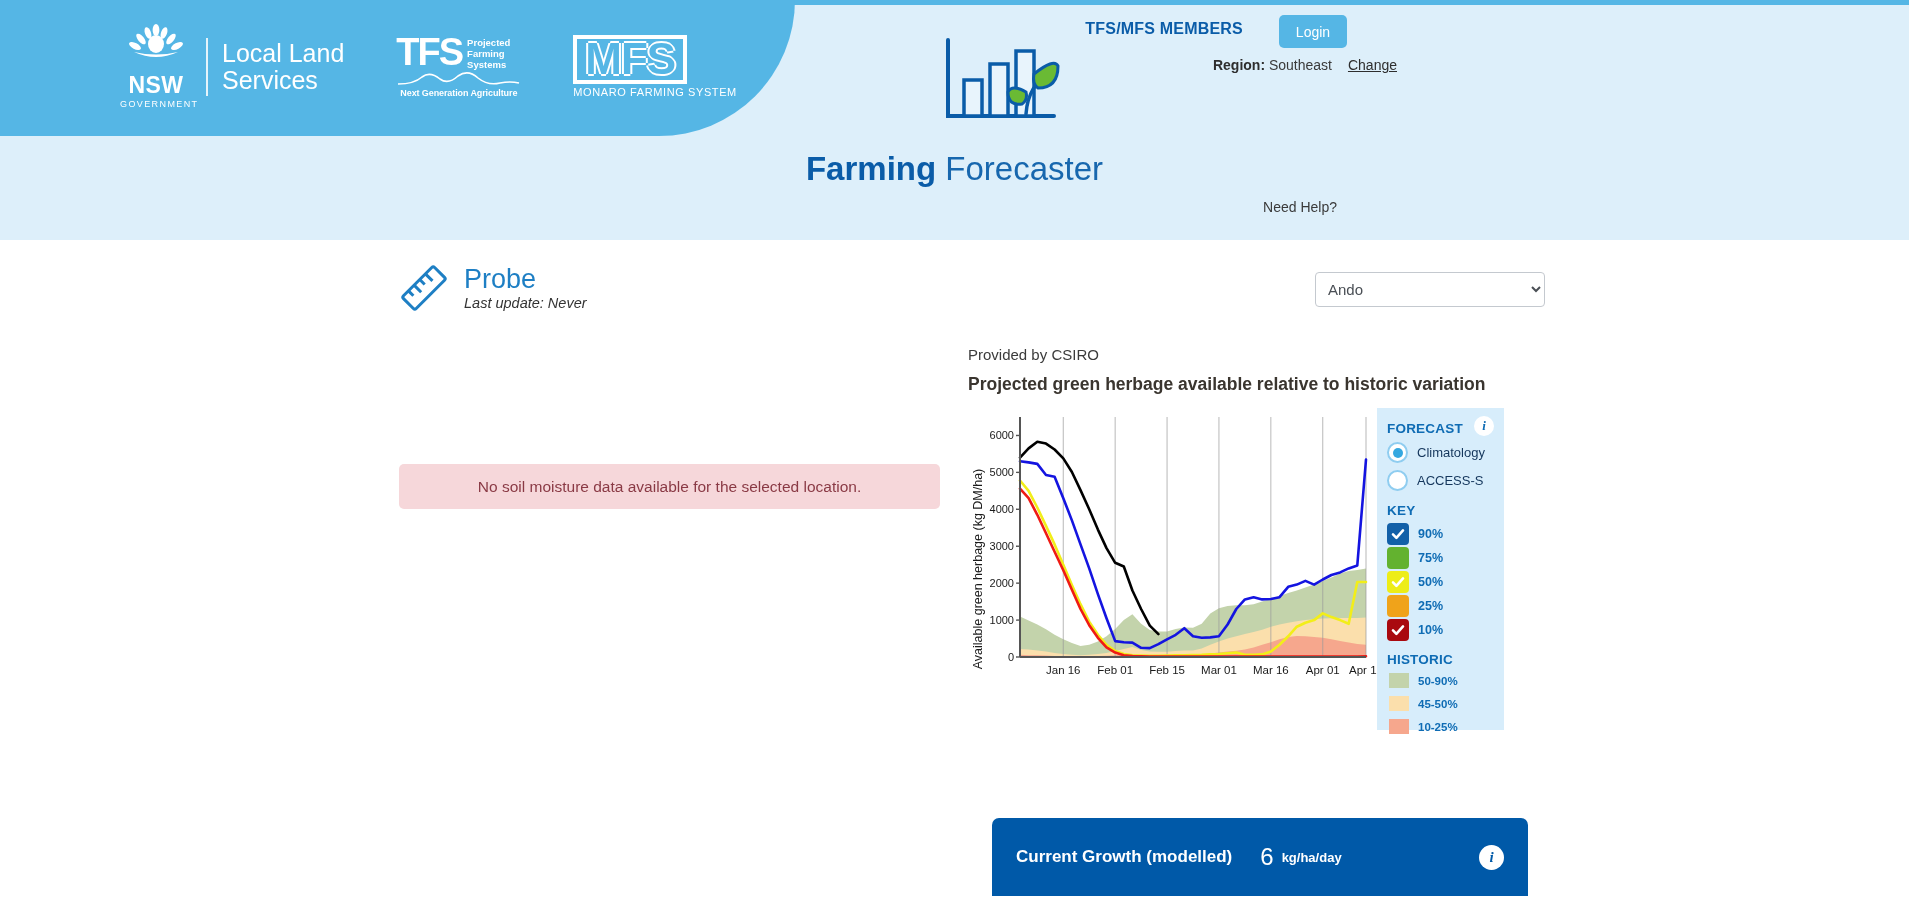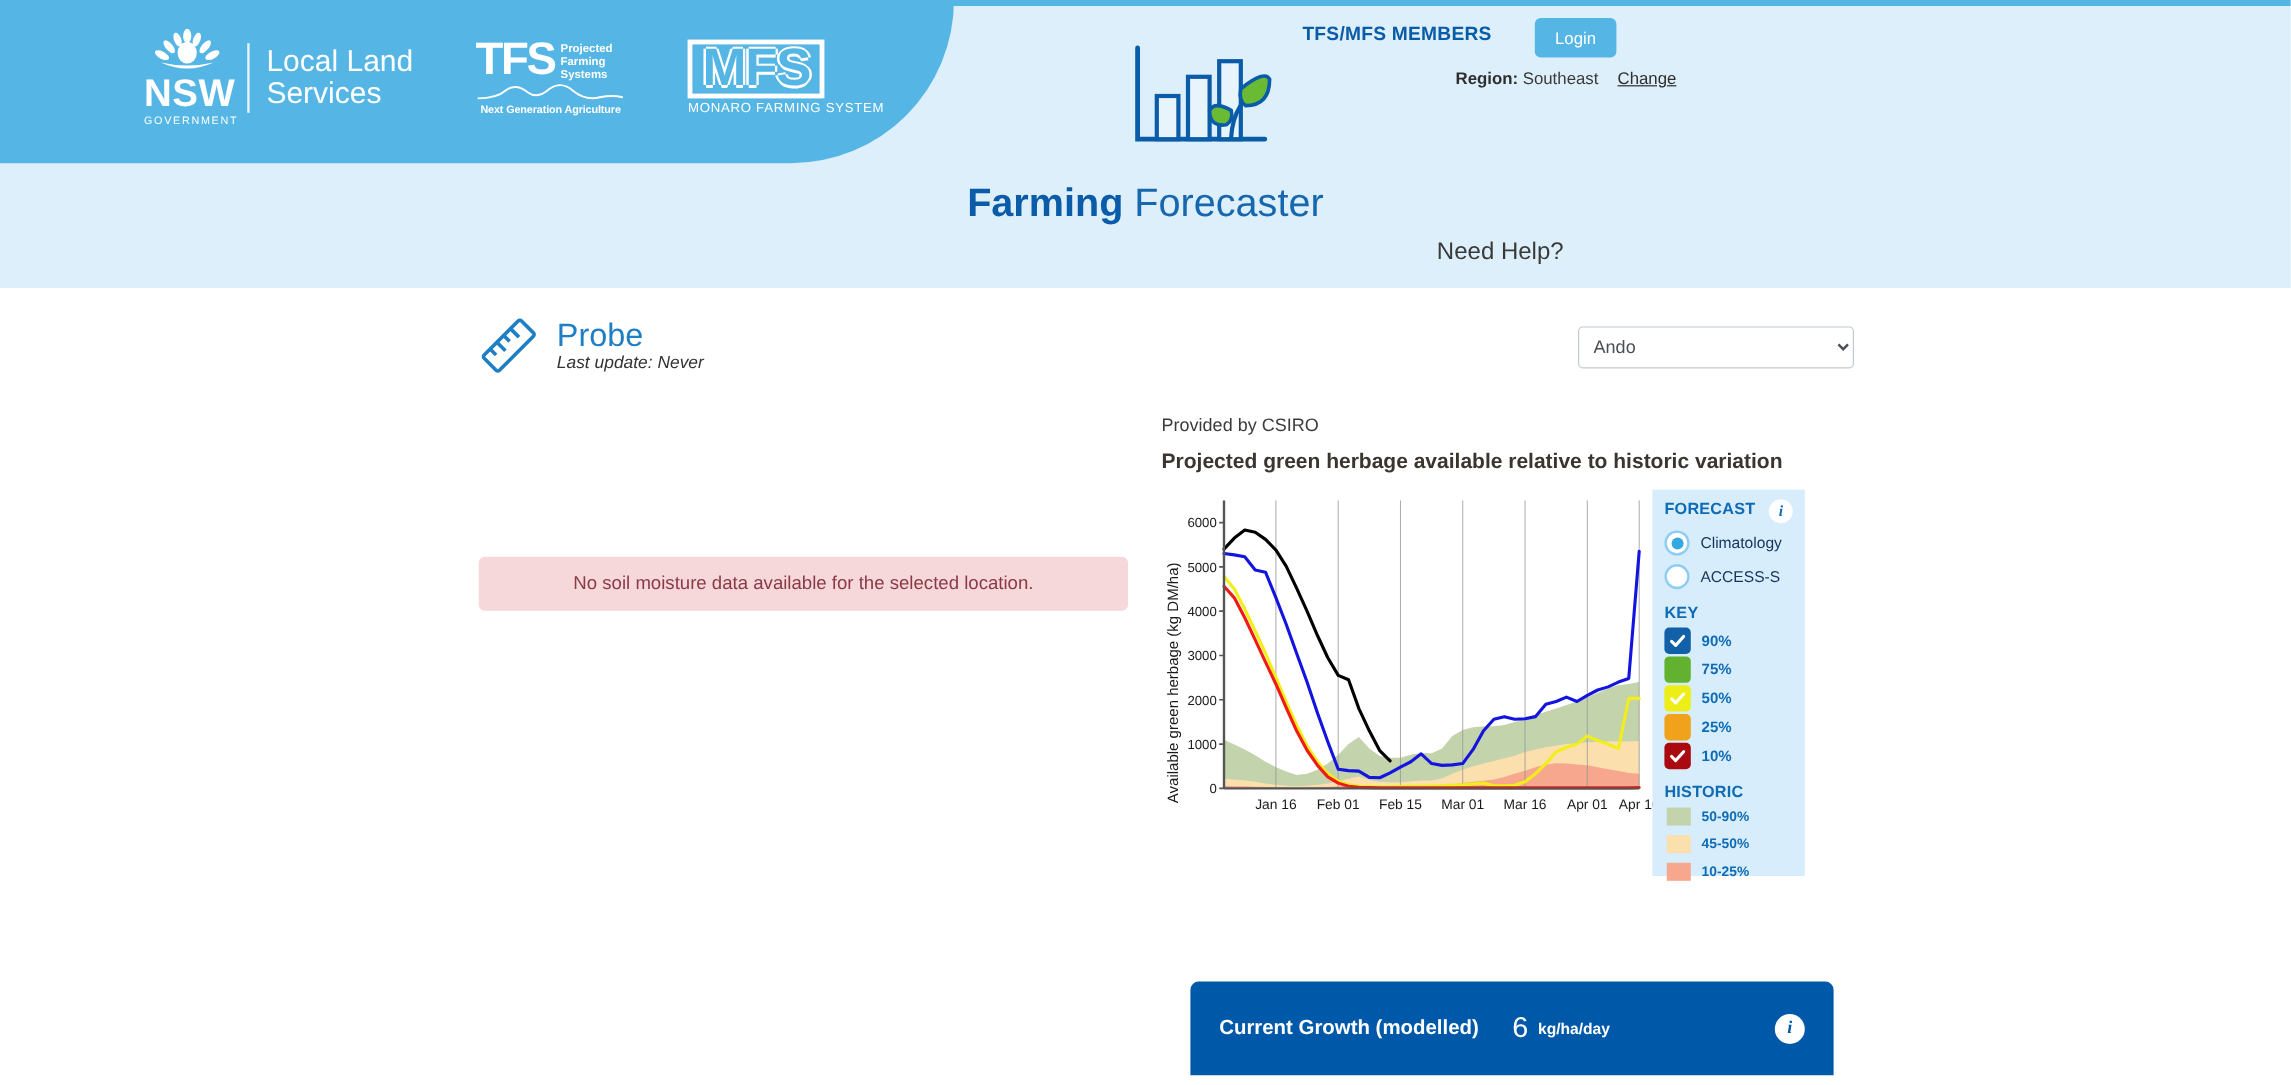--- a/index.html
+++ b/index.html
@@ -33,7 +33,7 @@
   .nsw-logo { display:flex; align-items:center; gap:14px; }
   .nsw-mark { width:72px; text-align:center; color:#fff; }
   .waratah { width:56px; height:34px; margin:0 auto; display:block; }
-  .nsw-word { font-size:32px; font-weight:bold; letter-spacing:.5px; line-height:1; margin-top:3px; }
+  .nsw-word { font-size:23px; font-weight:bold; letter-spacing:.5px; line-height:1; margin-top:16px; }
   .gov-word { font-size:9px; letter-spacing:1.4px; margin-top:2px; }
   .nsw-divider { width:2px; height:58px; background:#ffffff; opacity:.85; }
   .lls-text { color:#fff; font-size:25px; line-height:1.08; font-weight:400; }

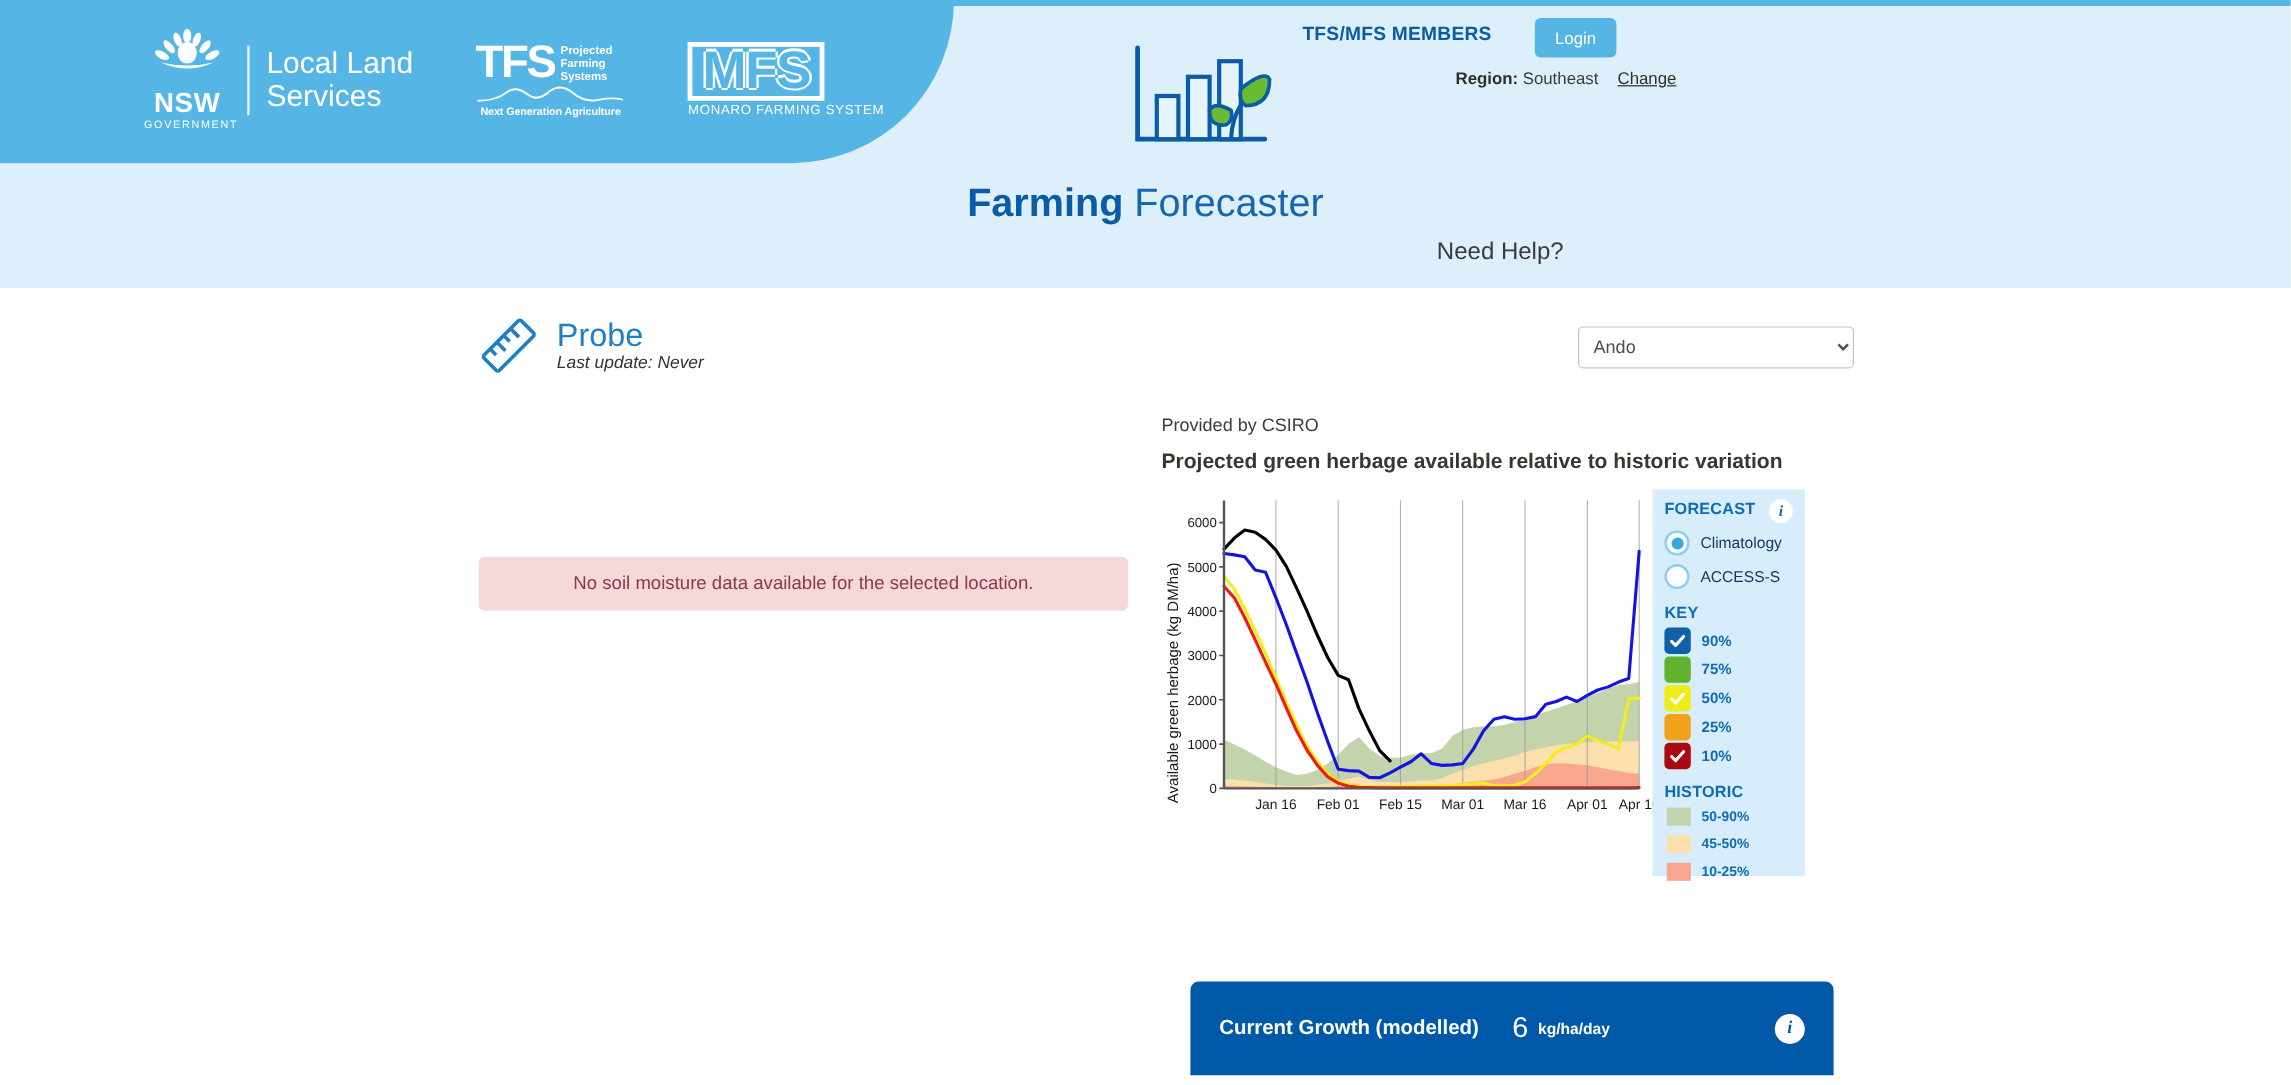--- a/index.html
+++ b/index.html
@@ -81,8 +81,8 @@
   }
   #site-title b { font-weight:bold; color:#0a5ca8; }
   #need-help {
-    position:absolute; right:606px; top:199px;
-    font-size:20px; color:#3a3a3a; cursor:pointer;
+    position:absolute; right:572px; top:199px;
+    font-size:14px; color:#3a3a3a; cursor:pointer;
   }
 
   

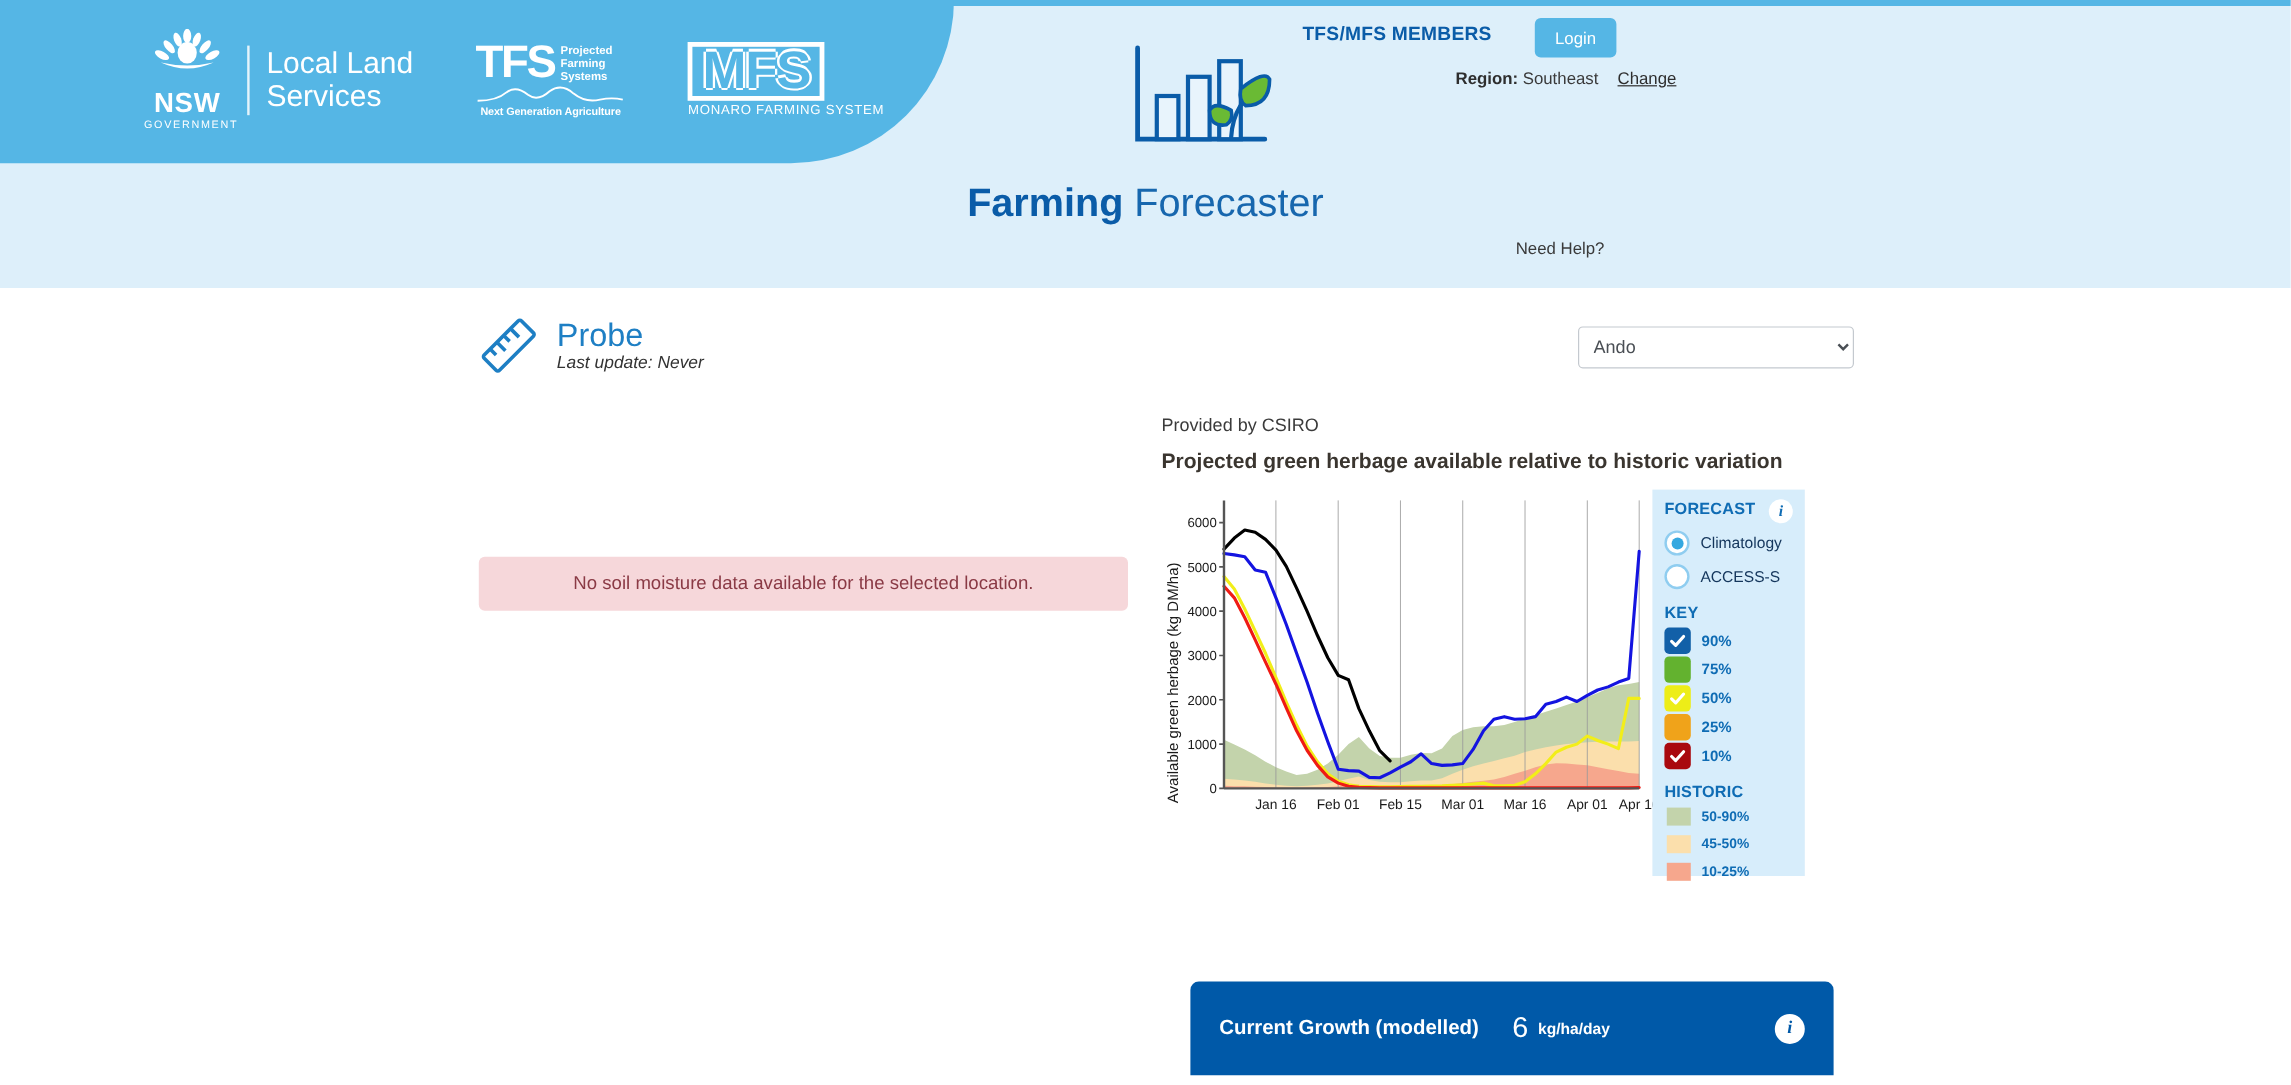--- a/index.html
+++ b/index.html
@@ -334,7 +334,7 @@
   </div>
 
   <div id="legend">
-    <div style="display:flex;align-items:flex-start;justify-content:space-between;padding:8px 10px 0 10px;">
+    <div style="display:flex;align-items:flex-end;justify-content:space-between;padding:8px 10px 0 10px;">
       <div class="legend-section-title">FORECAST</div>
       <div class="info-badge">i</div>
     </div>

